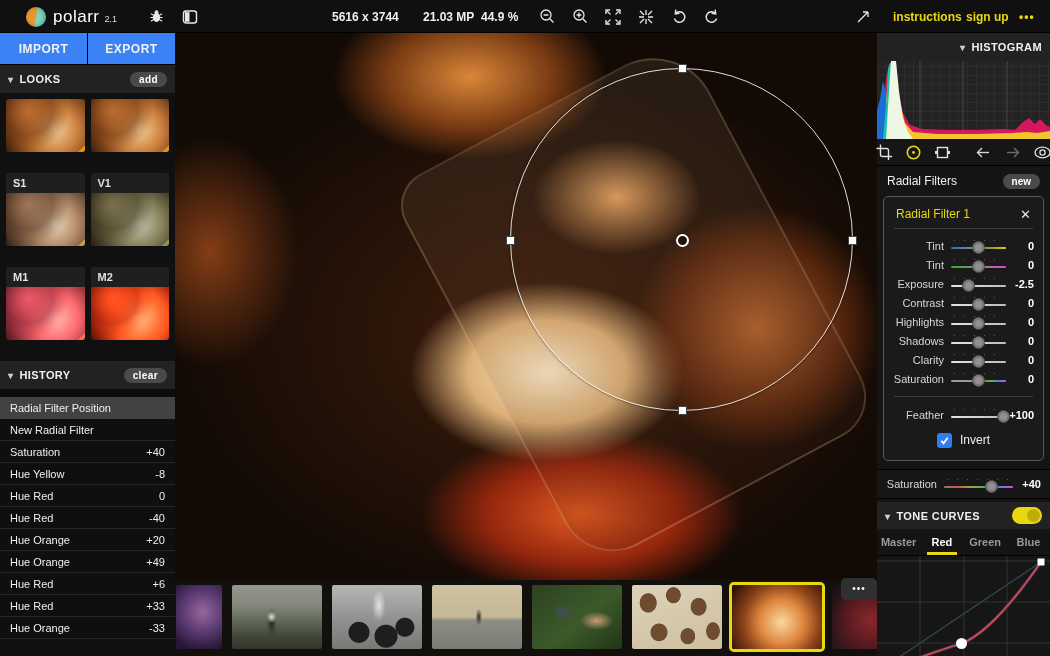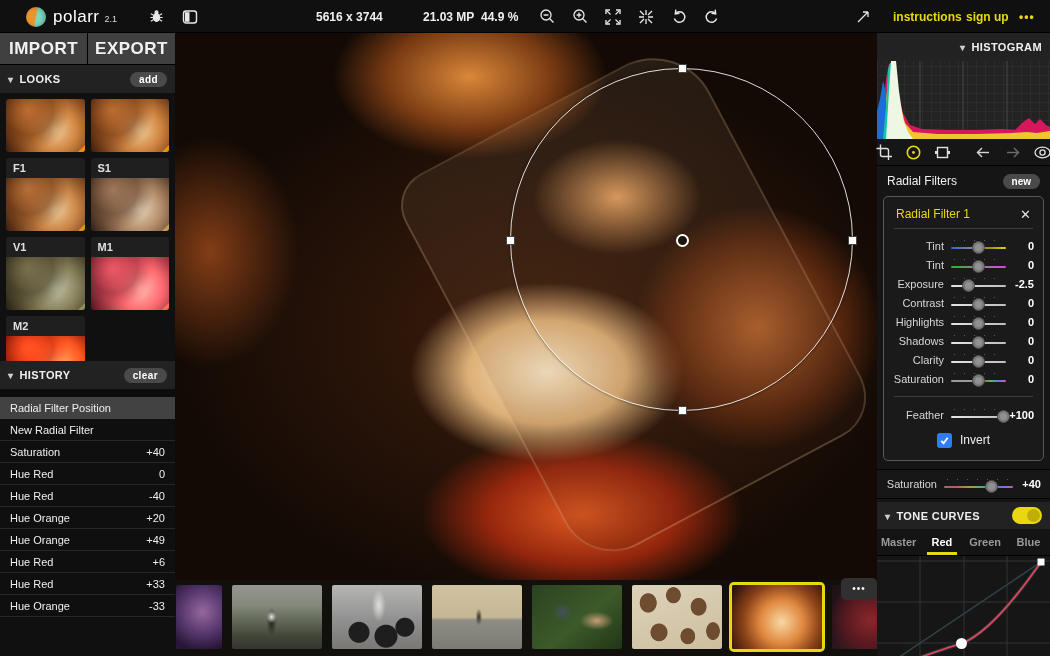--- a/index.html
+++ b/index.html
@@ -210,7 +210,7 @@
           </svg>
       </span>
     </div>
-    <div class="abs" style="left:316px">
+    <div class="abs" style="left:332px">
         <span class="tb-text">5616 x 3744</span>
       </div>
     <div class="abs" style="left:423px">

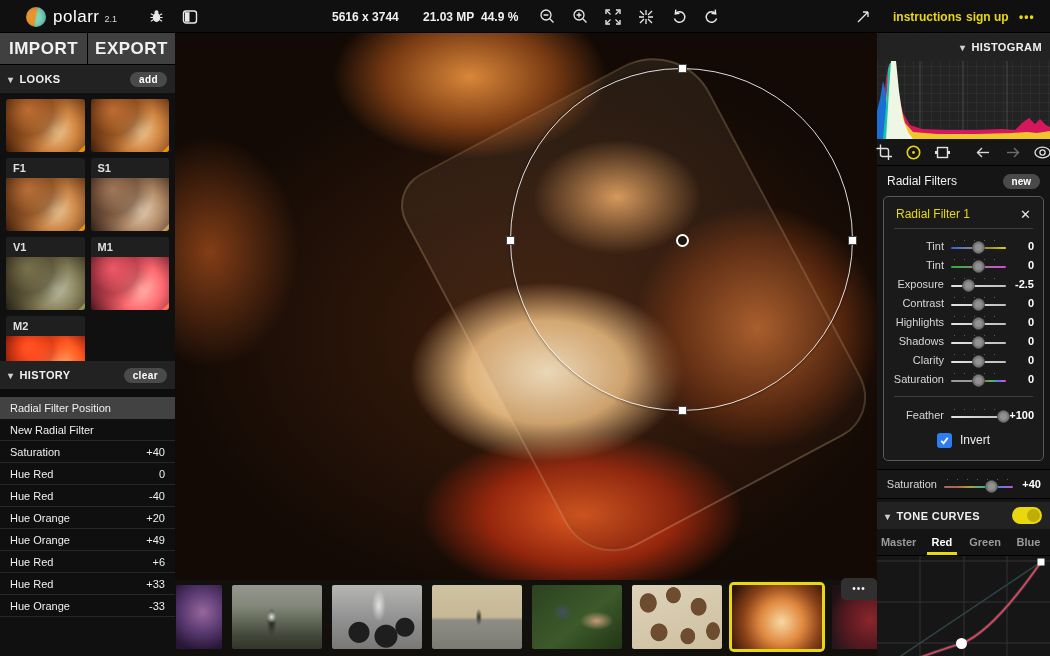--- a/index.html
+++ b/index.html
@@ -26,7 +26,7 @@
   
   .left { position:absolute; left:0; top:33px; width:175px; height:623px; background:#101010; z-index:20; }
   .ie-row { display:flex; height:32px; border-bottom:1px solid #000; }
-  .ie-btn { flex:1; background:#404040; color:#f2f2f2; font-weight:bold; font-size:17px;
+  .ie-btn { flex:1; background:#3b82f6; color:#f2f2f2; font-weight:bold; font-size:12px;
             display:flex; align-items:center; justify-content:center; letter-spacing:.5px; cursor:pointer; }
   .ie-btn:first-child { border-right:1px solid #000; }
   .sec-head { height:28px; background:#222; display:flex; align-items:center;

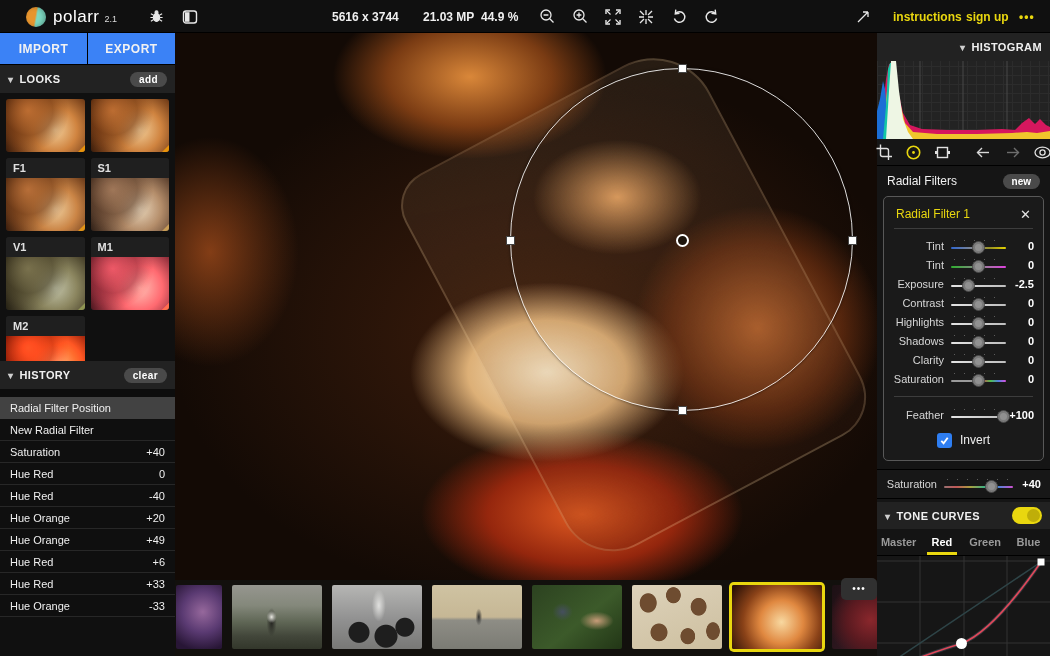--- a/index.html
+++ b/index.html
@@ -308,12 +308,6 @@
           </div>
         </div>
         <div class="look">
-          <div class="look-label">F1</div>
-          <div class="look-img lk-f1">
-            <i class="corner"></i>
-          </div>
-        </div>
-        <div class="look">
           <div class="look-label">S1</div>
           <div class="look-img lk-s1">
             <i class="corner"></i>

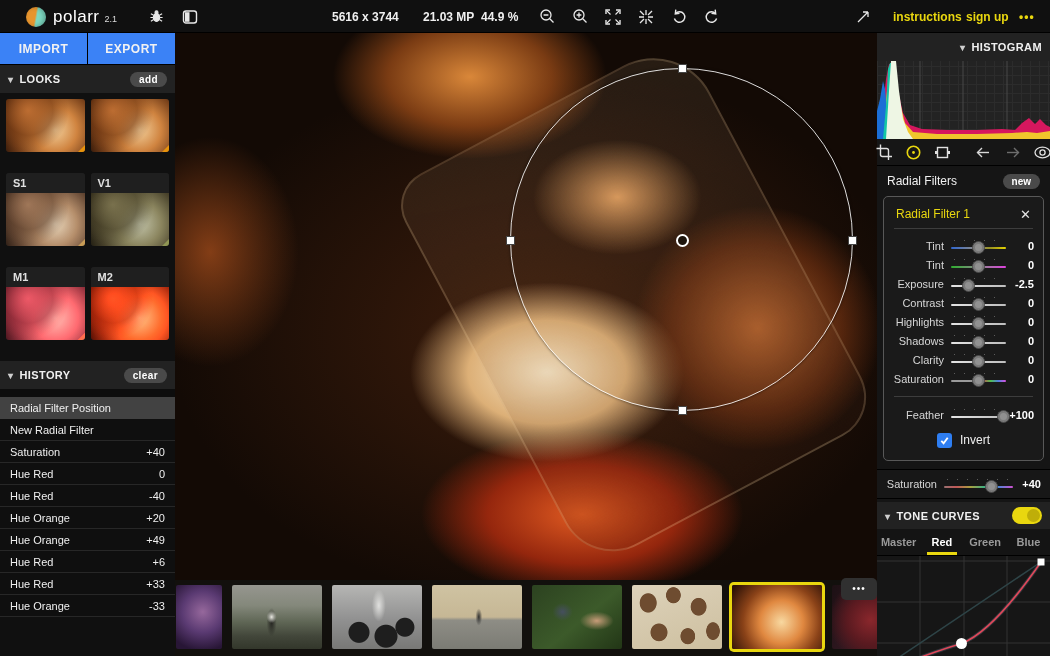--- a/index.html
+++ b/index.html
@@ -349,6 +349,10 @@
           <b>+40</b>
         </div>
         <div class="hrow">
+          <span>Hue Yellow</span>
+          <b>-8</b>
+        </div>
+        <div class="hrow">
           <span>Hue Red</span>
           <b>0</b>
         </div>

